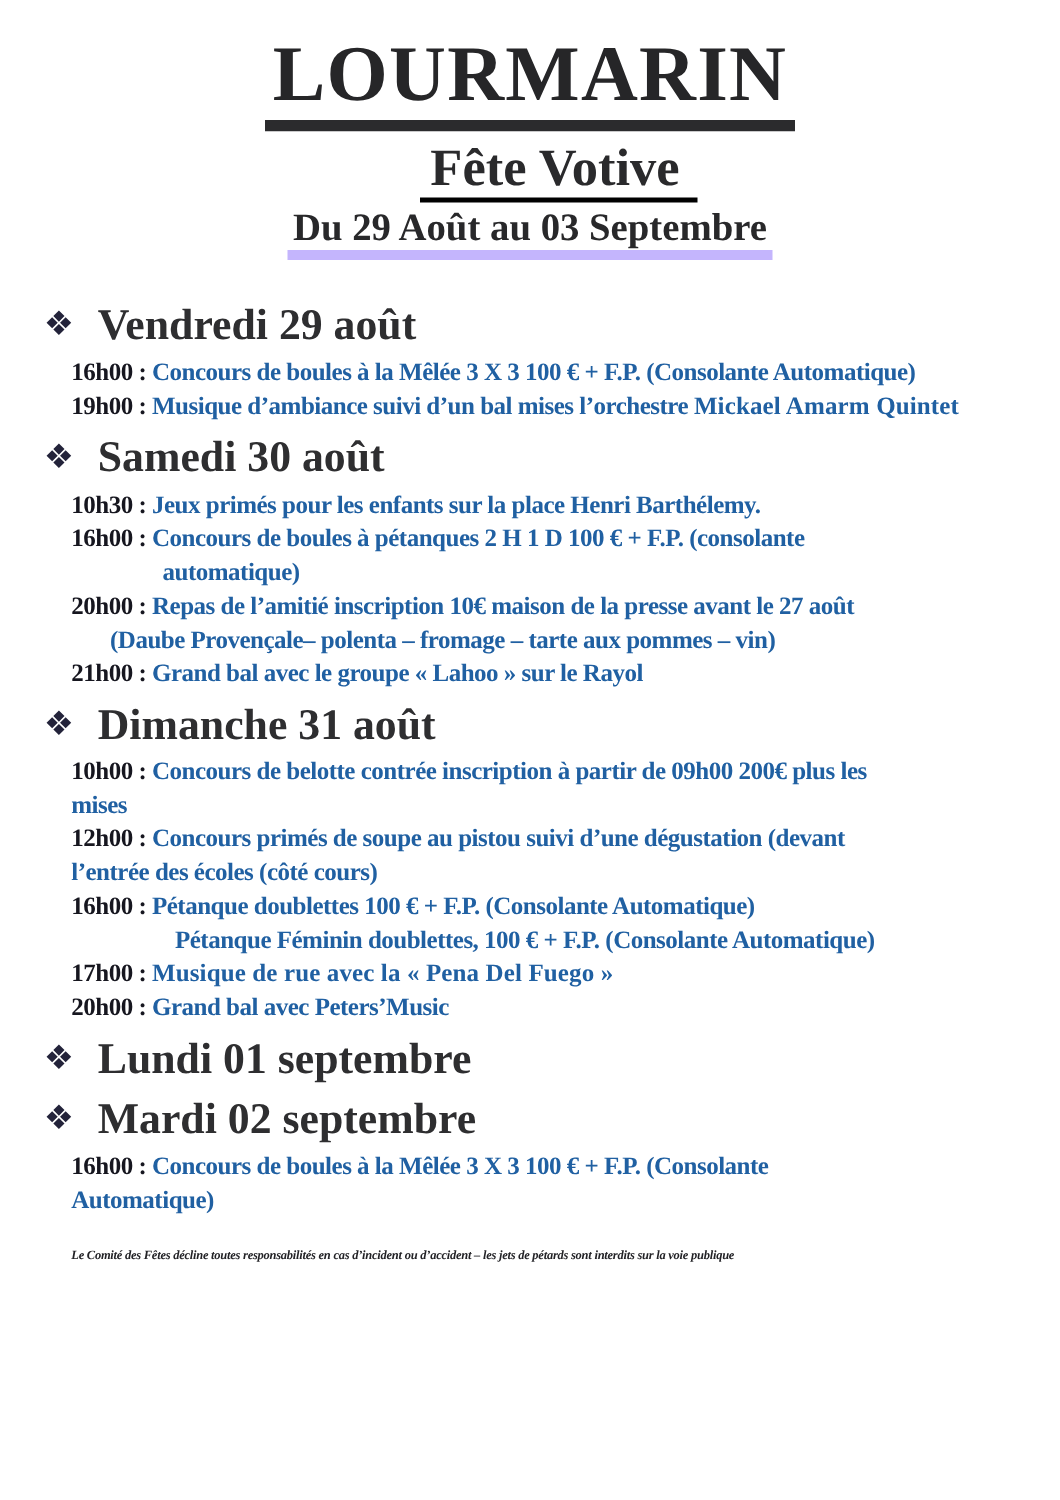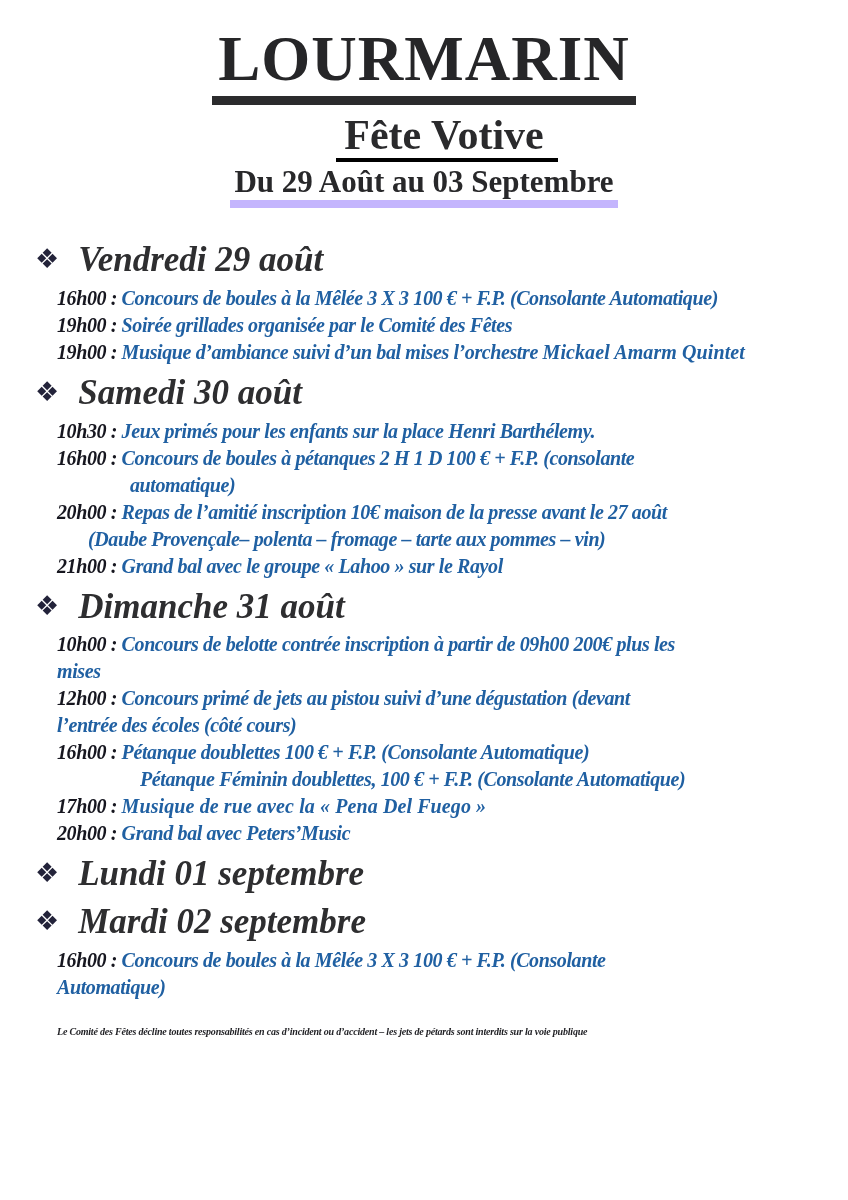--- a/index.html
+++ b/index.html
@@ -35,7 +35,7 @@
     padding: 0 4px 1px 4px; line-height: 1.1;
   }
   
-  .program { margin-top: 34px; font-style: italic; }
+  .program { margin-top: 34px; }
   .day-h {
     padding-left: 35px;
     margin: 11px 0 7px 0;

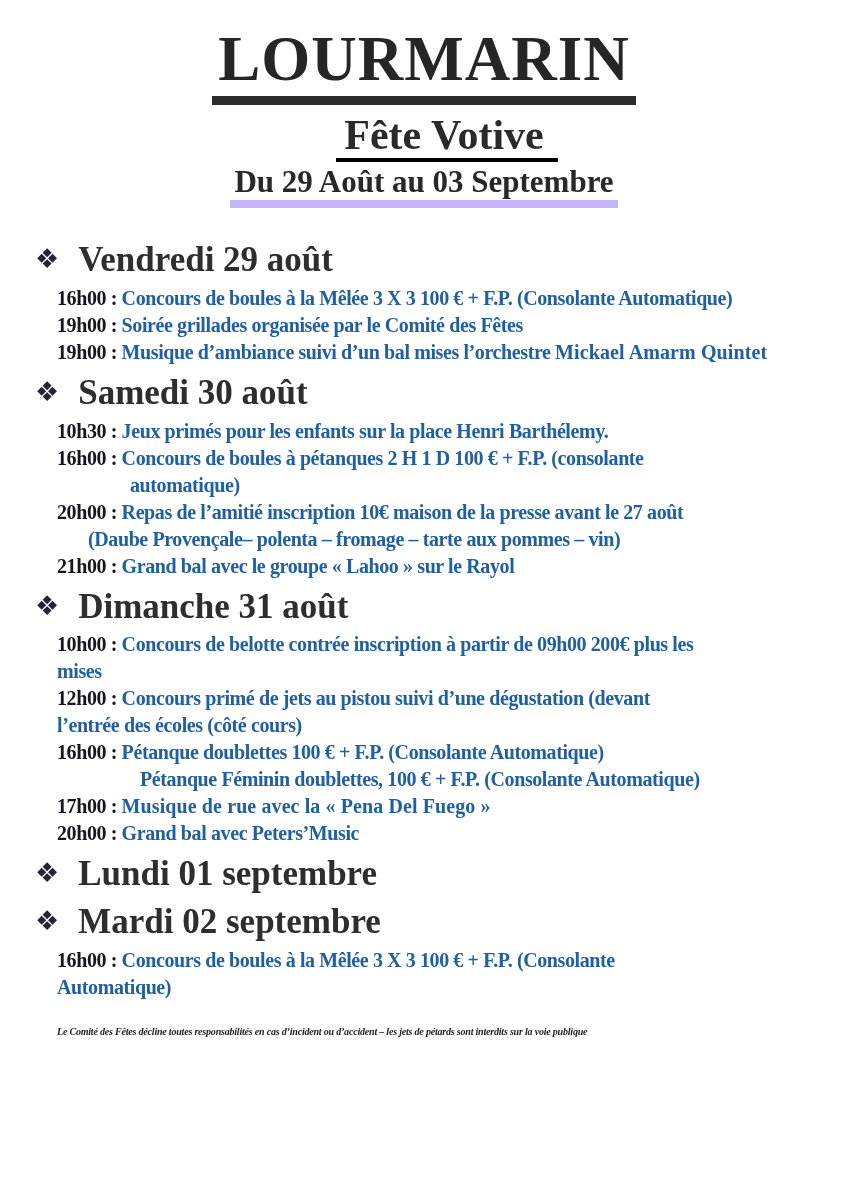--- a/index.html
+++ b/index.html
@@ -99,10 +99,6 @@
       </div>
       <div class="line">
         <span class="time">19h00 :</span>
-        <span class="desc">Soirée grillades organisée par le Comité des Fêtes</span>
-      </div>
-      <div class="line">
-        <span class="time">19h00 :</span>
         <span class="desc">Musique d’ambiance suivi d’un bal mises l’orchestre</span>
         <span class="desc wide">Mickael Amarm Quintet</span>
       </div>

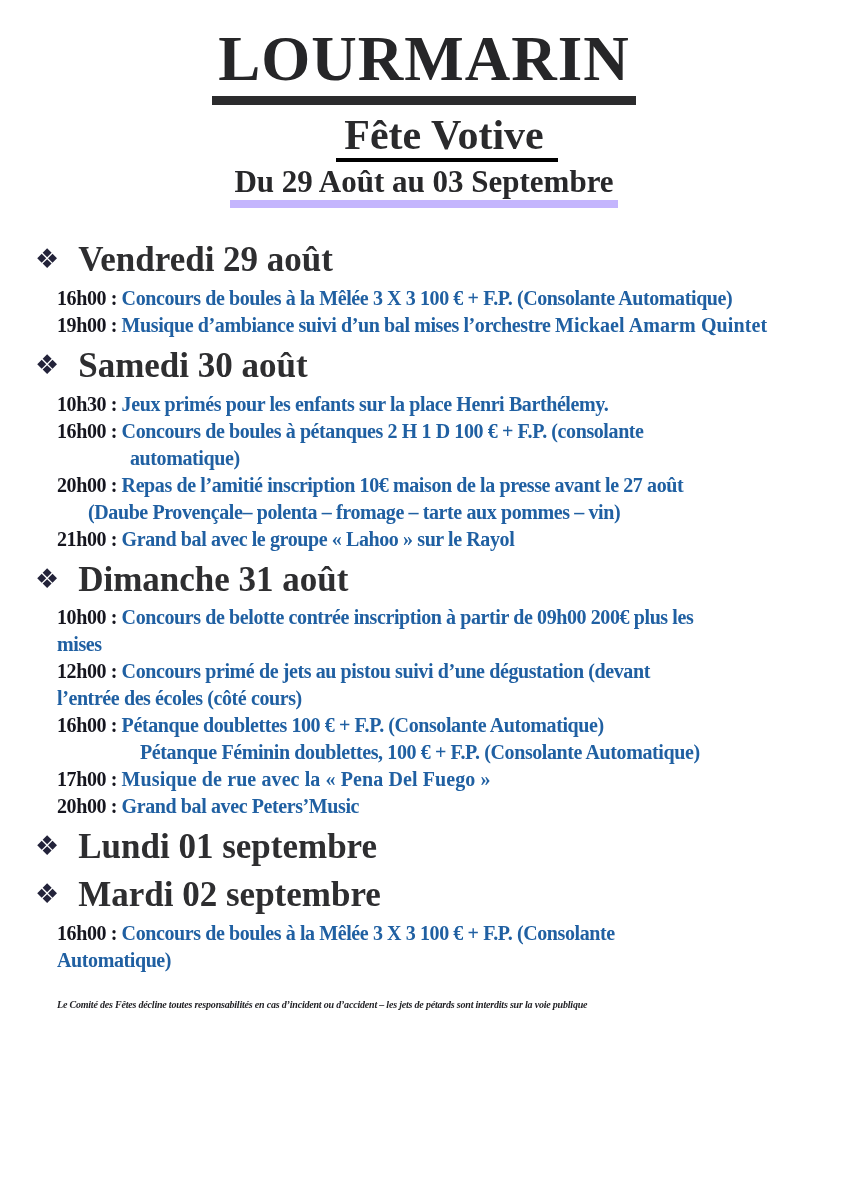--- a/index.html
+++ b/index.html
@@ -141,7 +141,7 @@
       </div>
       <div class="line">
         <span class="time">12h00 :</span>
-        <span class="desc">Concours primé de jets au pistou suivi d’une dégustation (devant</span>
+        <span class="desc">Concours primés de soupe au pistou suivi d’une dégustation (devant</span>
       </div>
       <div class="line">
         <span class="desc">l’entrée des écoles (côté cours)</span>

